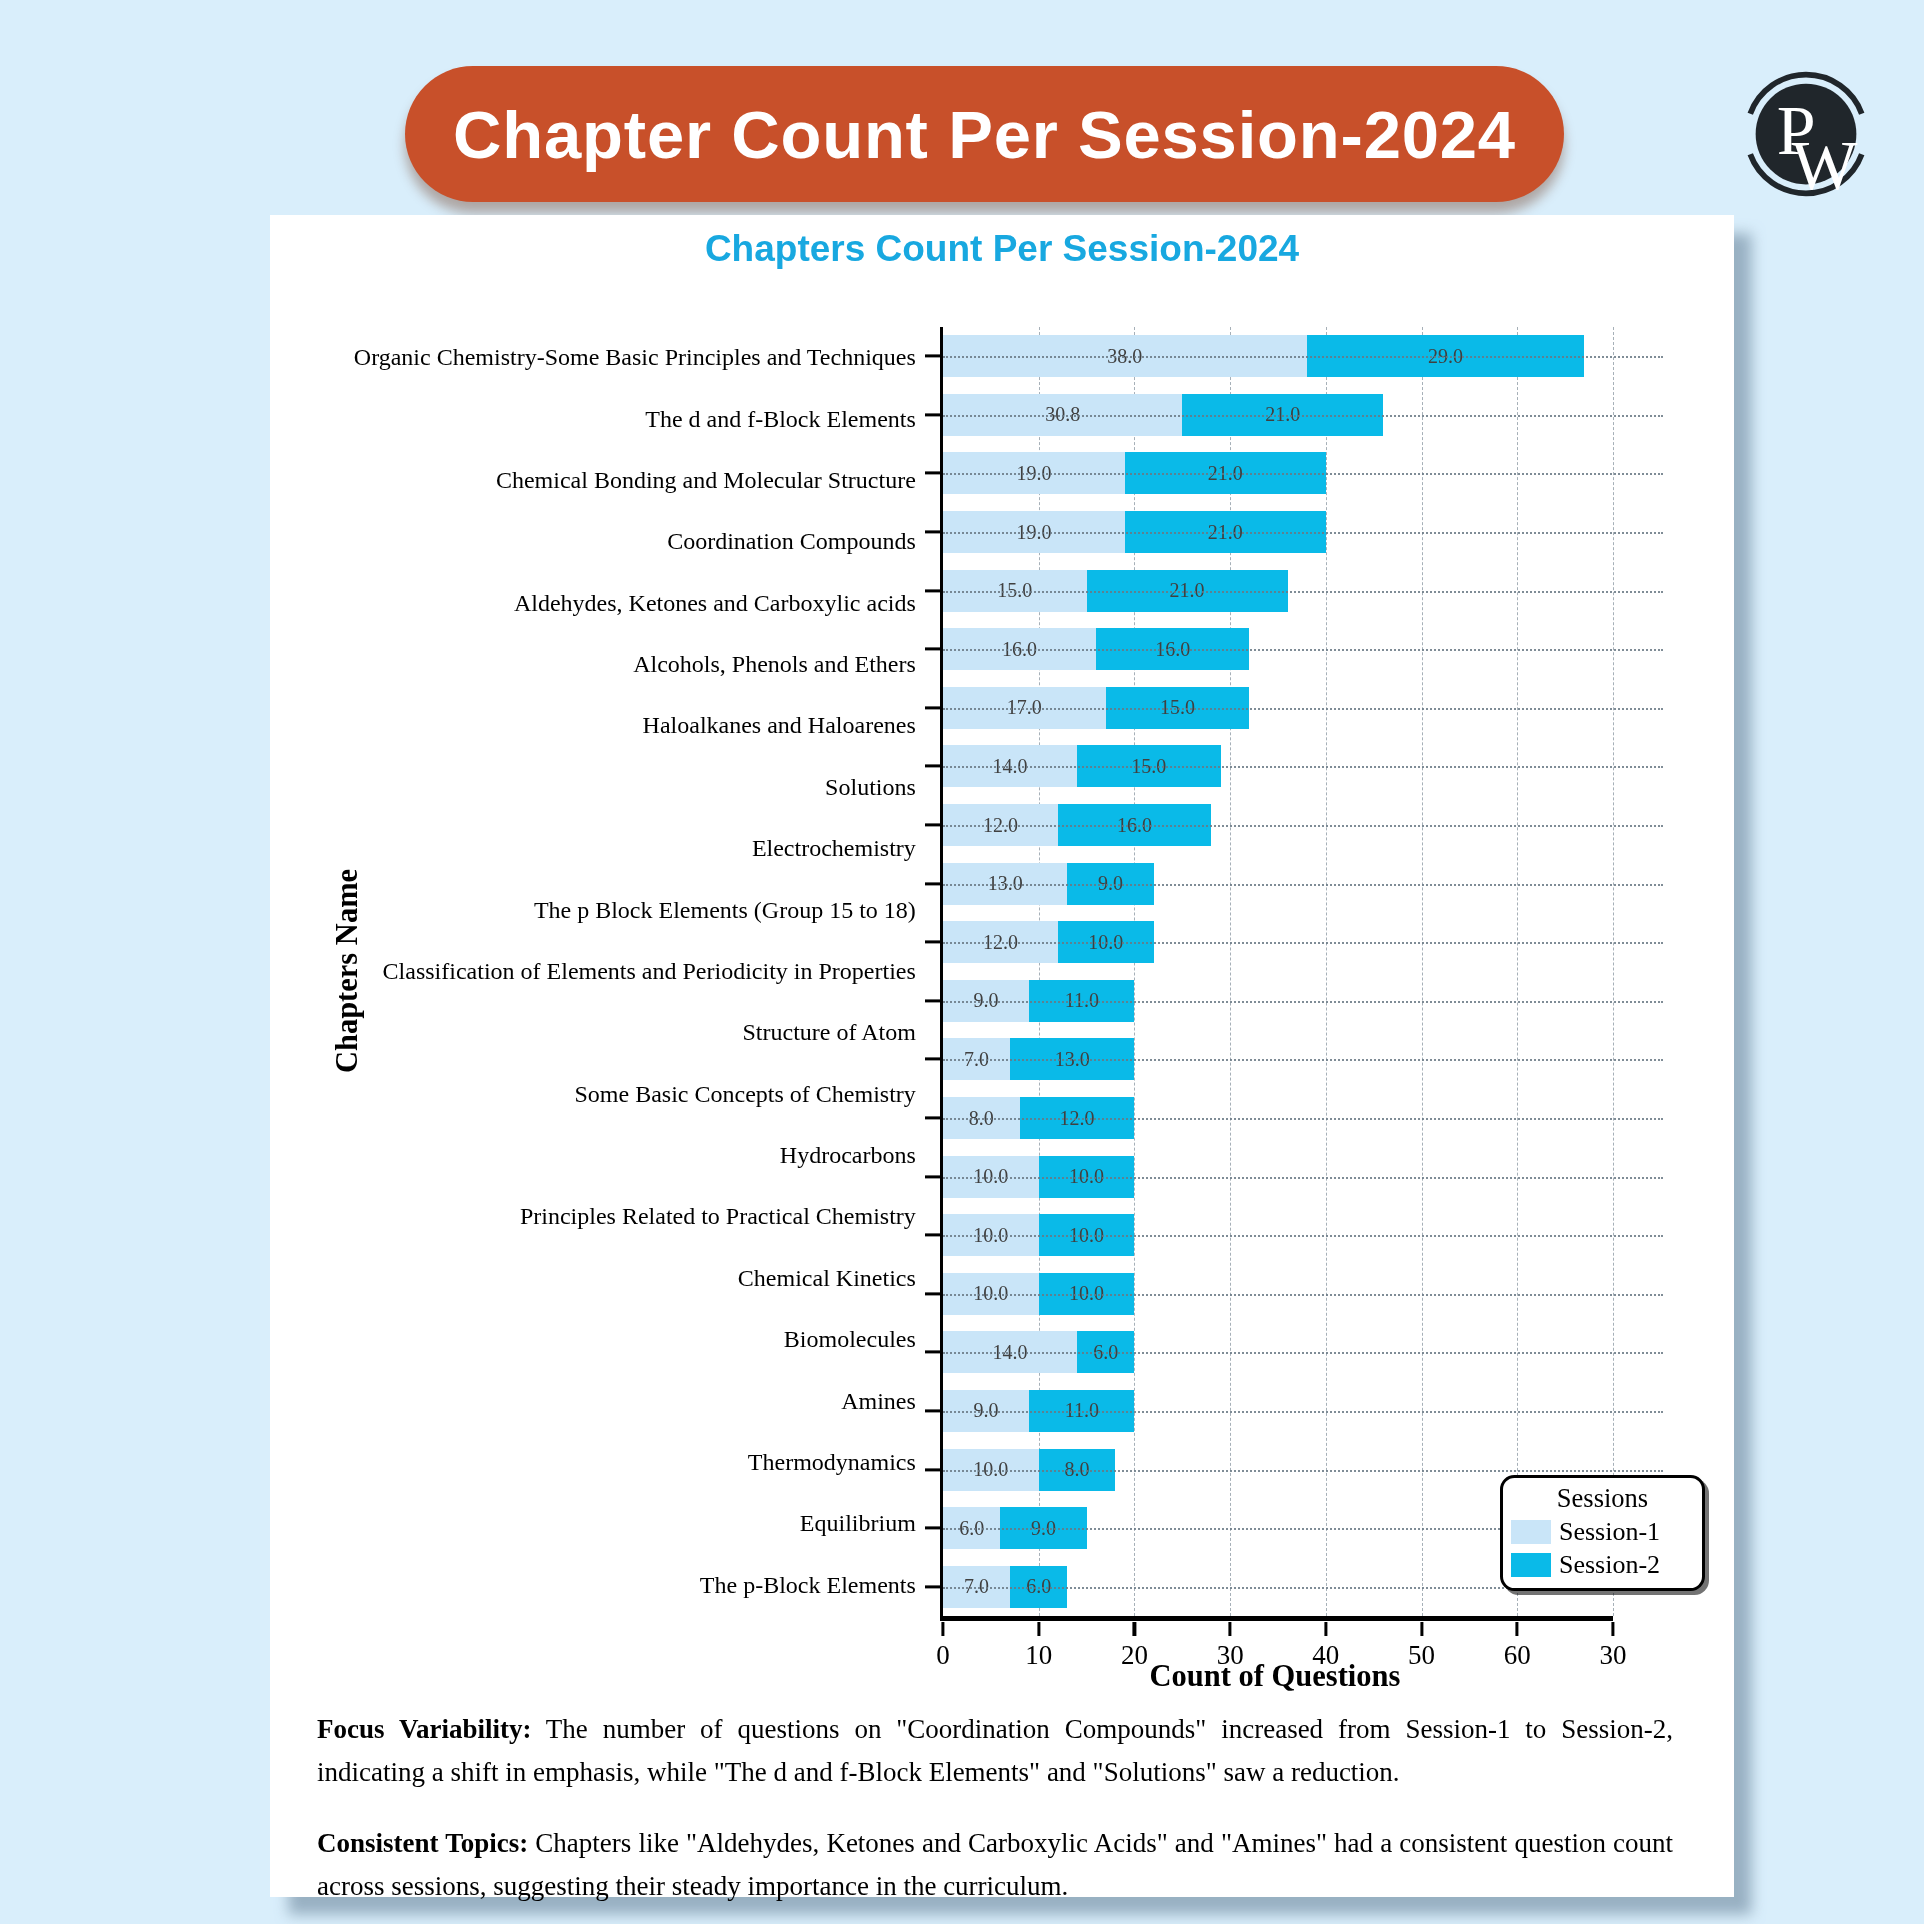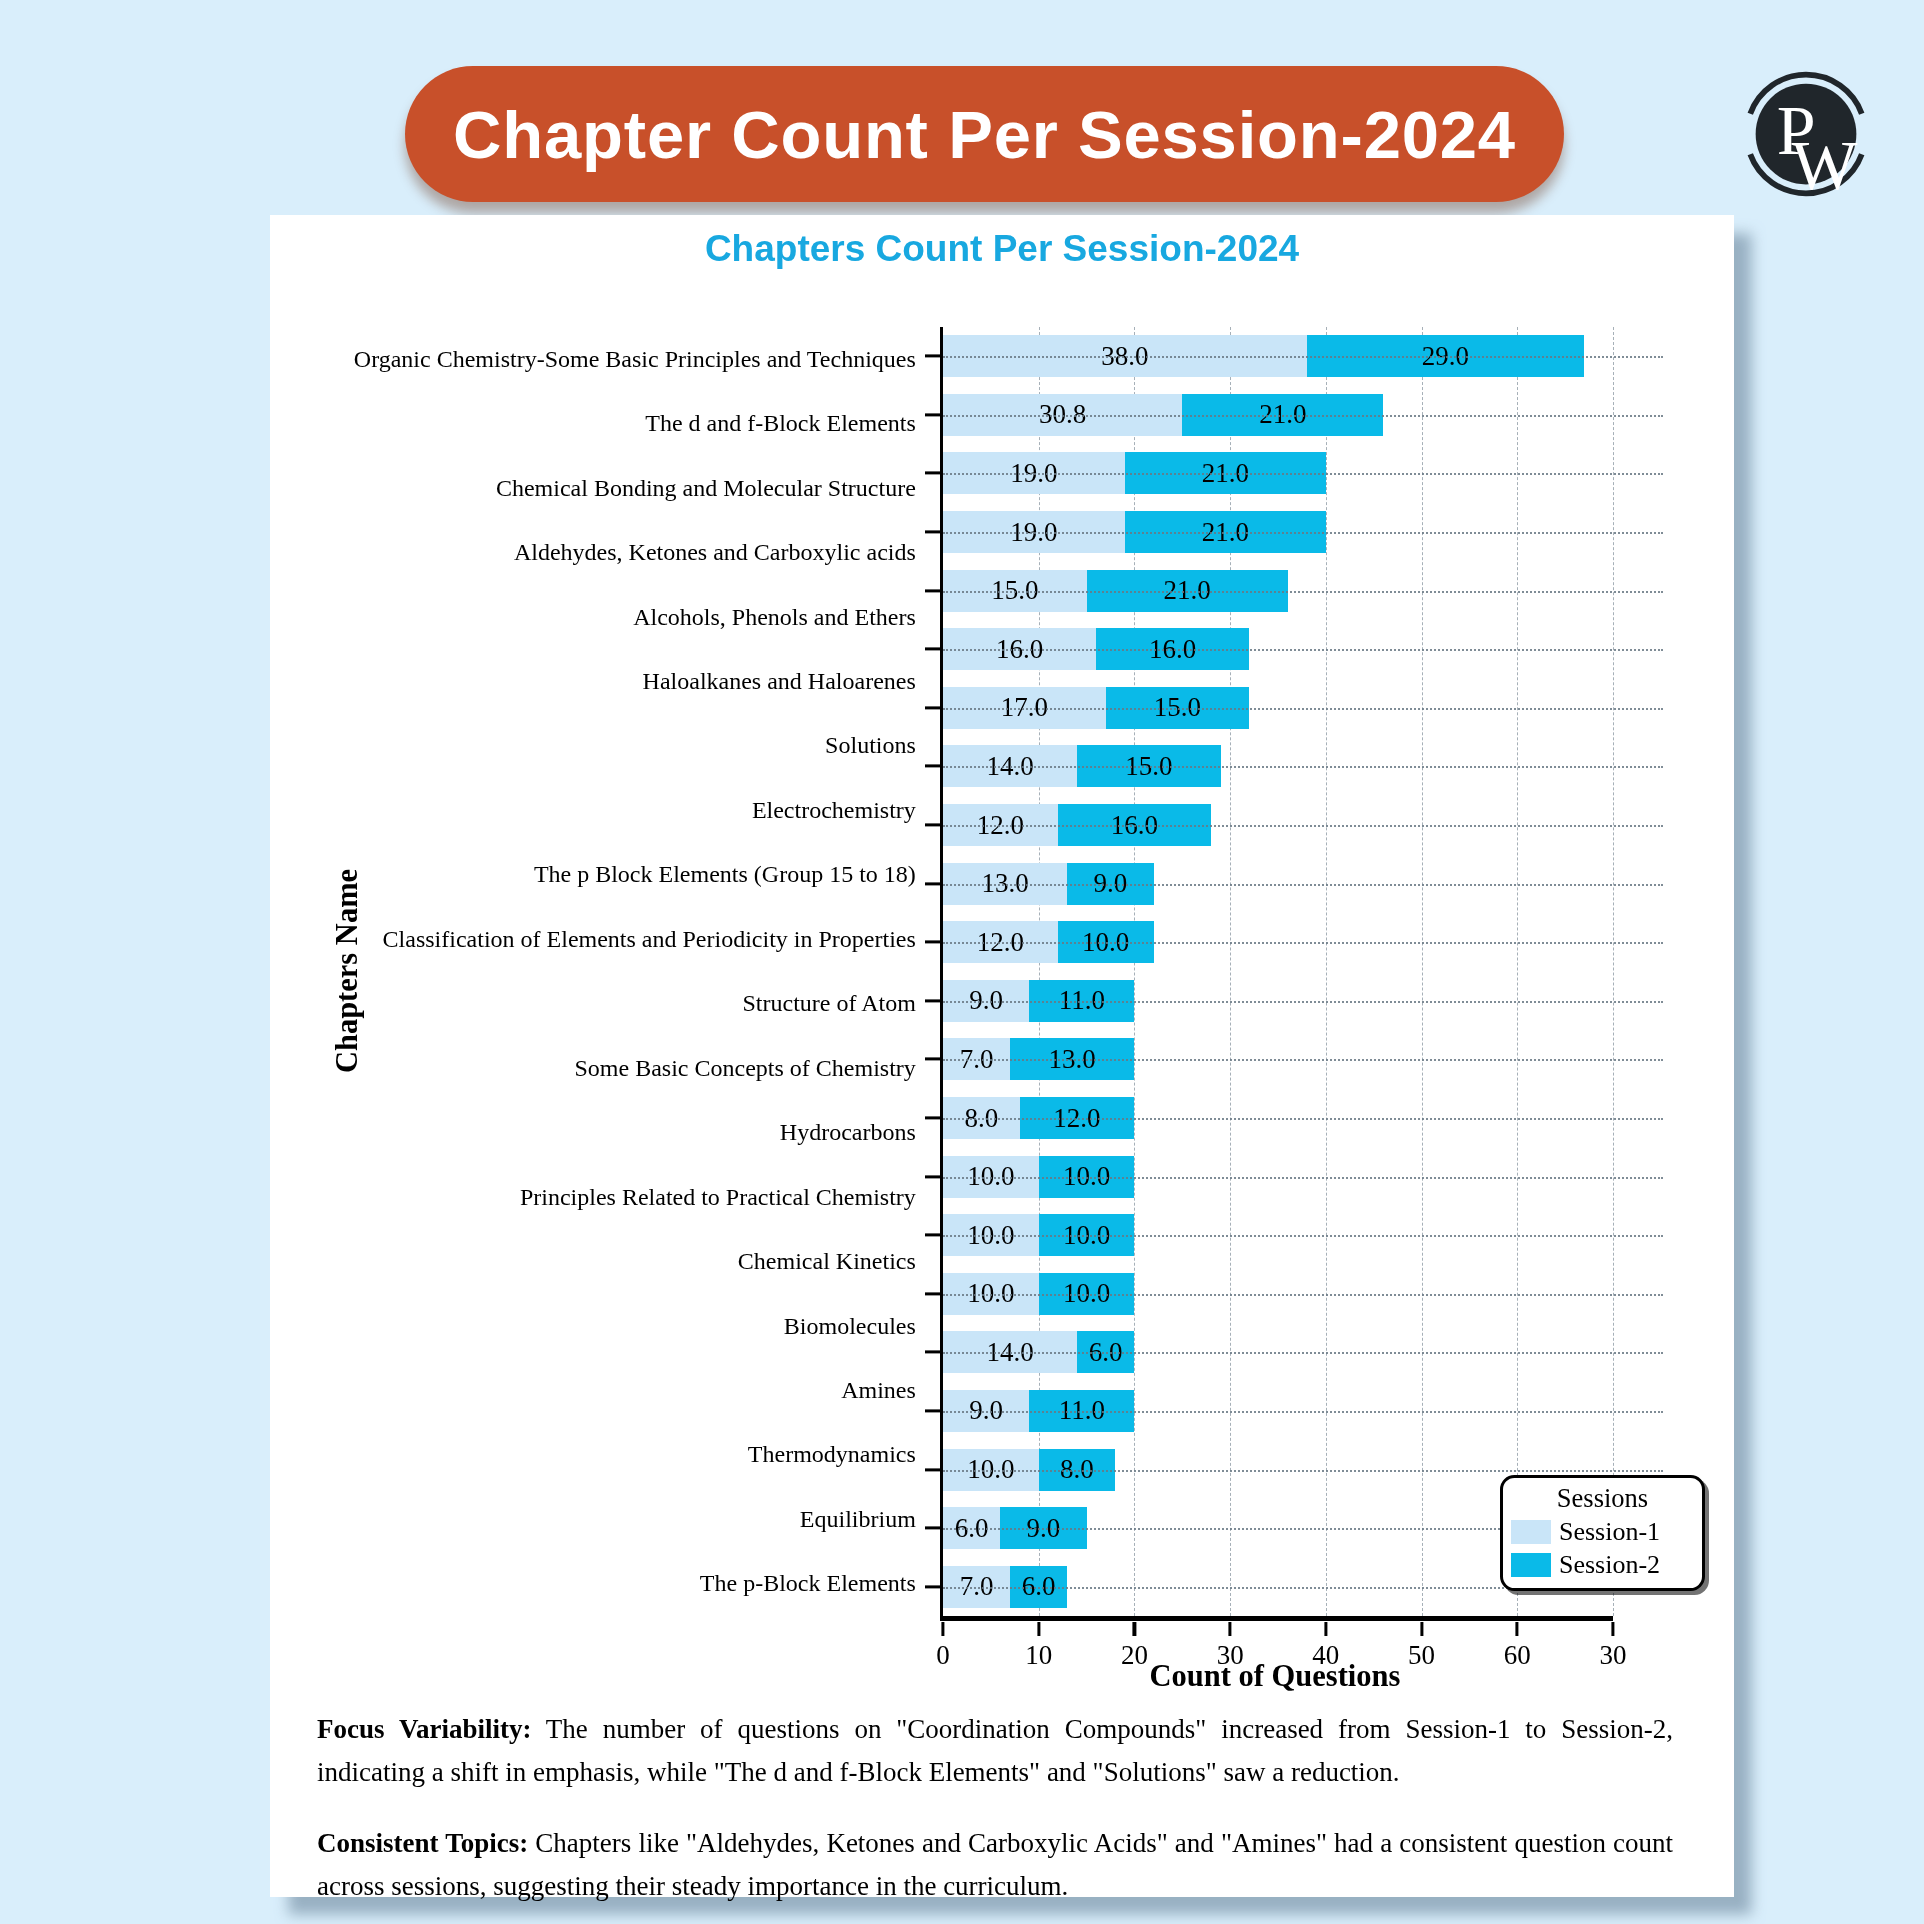--- a/index.html
+++ b/index.html
@@ -70,7 +70,7 @@
     height:42px;width:100%;display:flex;z-index:1;
   }
   .seg{height:100%;display:flex;align-items:center;justify-content:center;}
-  .seg-label{font-size:27px;color:#000000;z-index:3;position:relative;white-space:nowrap;}
+  .seg-label{font-size:20px;color:#404040;z-index:3;position:relative;white-space:nowrap;}
   .xtick{
     position:absolute;top:100%;width:3.2px;height:14.4px;background:#000;
     transform:translateX(-50%);margin-top:5.6px;

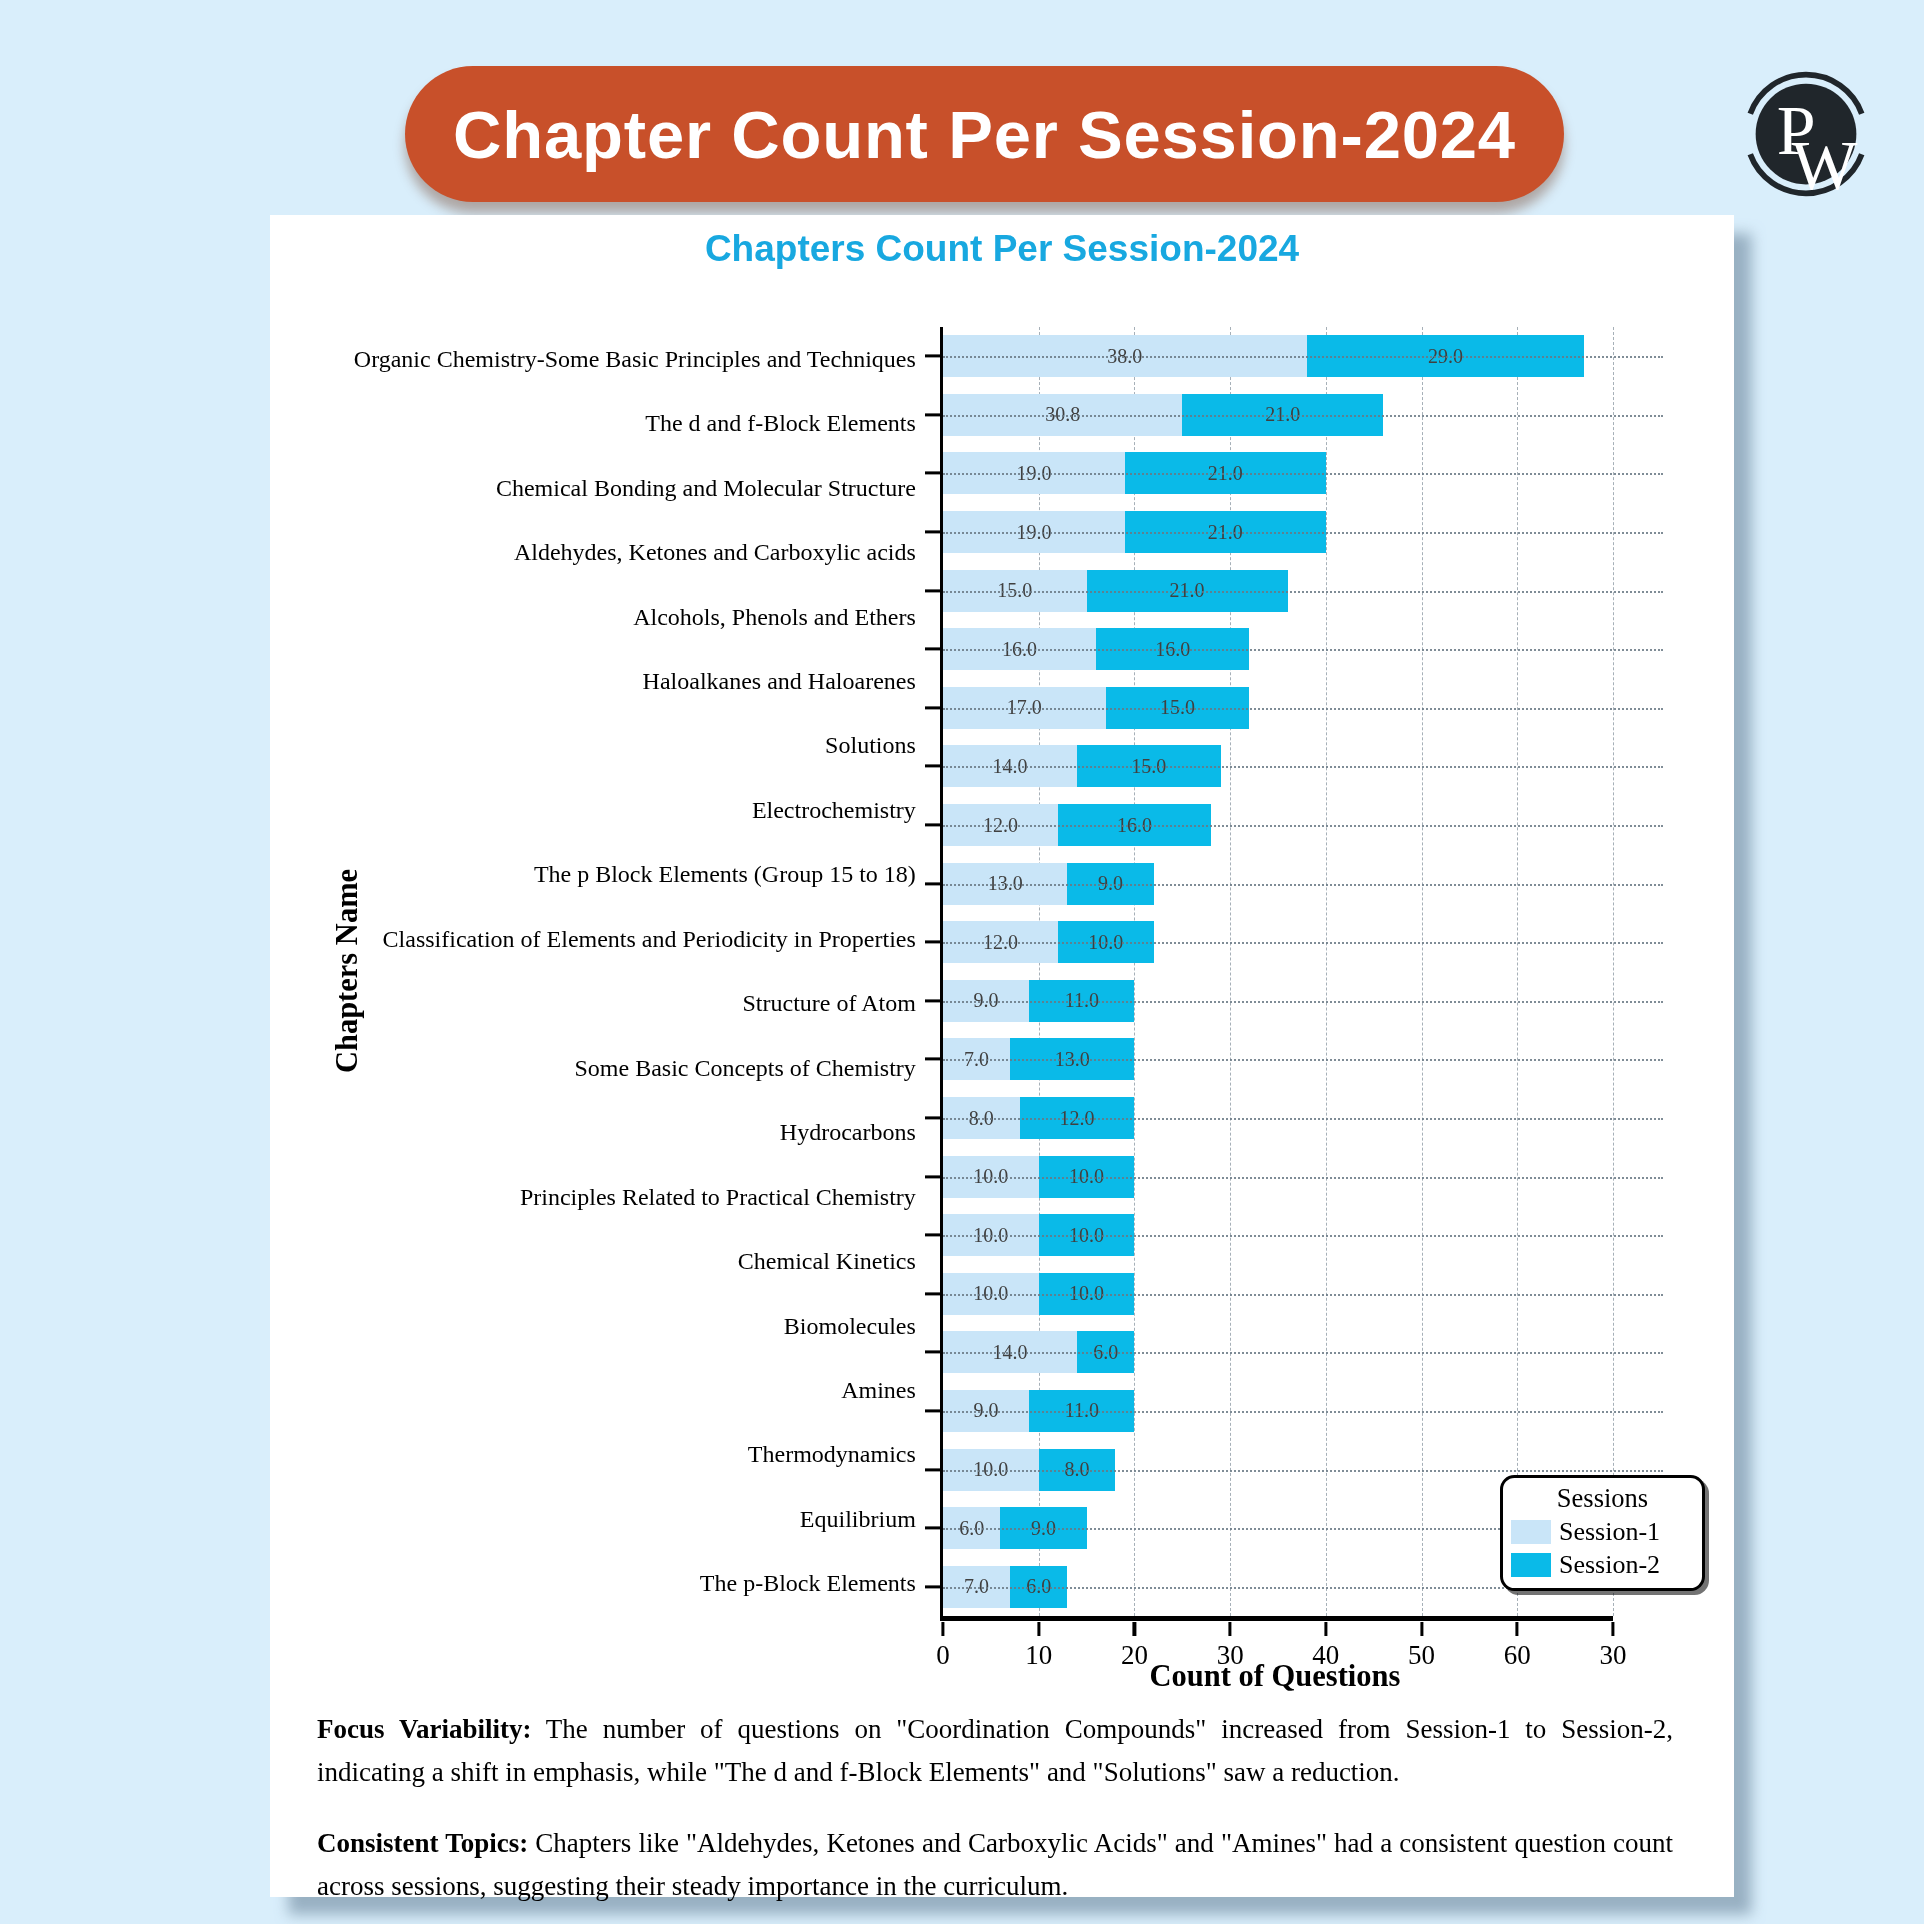--- a/index.html
+++ b/index.html
@@ -126,6 +126,7 @@
       <div class="ylabel">Organic Chemistry-Some Basic Principles and Techniques</div>
       <div class="ylabel">The d and f-Block Elements</div>
       <div class="ylabel">Chemical Bonding and Molecular Structure</div>
+      <div class="ylabel">Coordination Compounds</div>
       <div class="ylabel">Aldehydes, Ketones and Carboxylic acids</div>
       <div class="ylabel">Alcohols, Phenols and Ethers</div>
       <div class="ylabel">Haloalkanes and Haloarenes</div>

